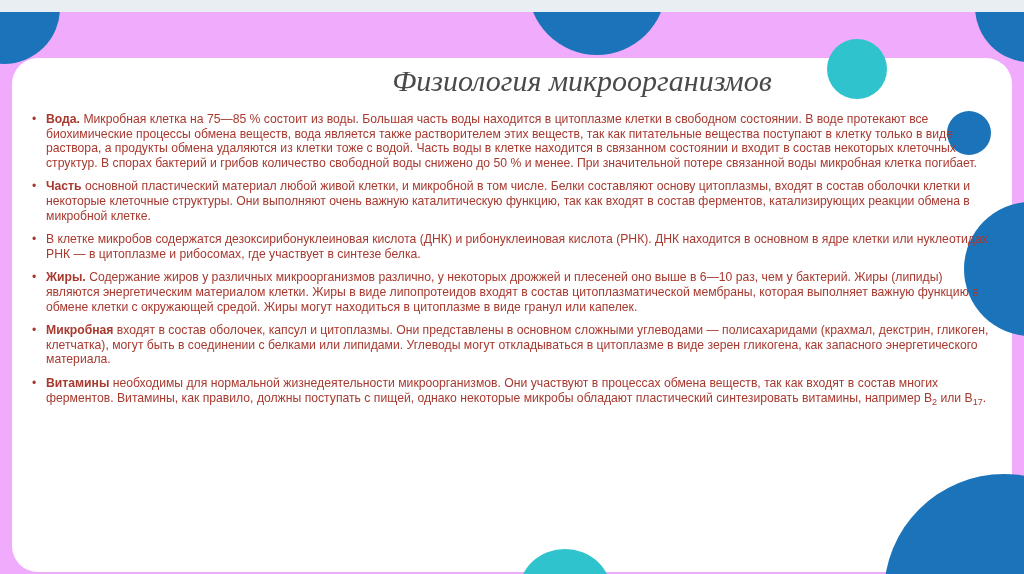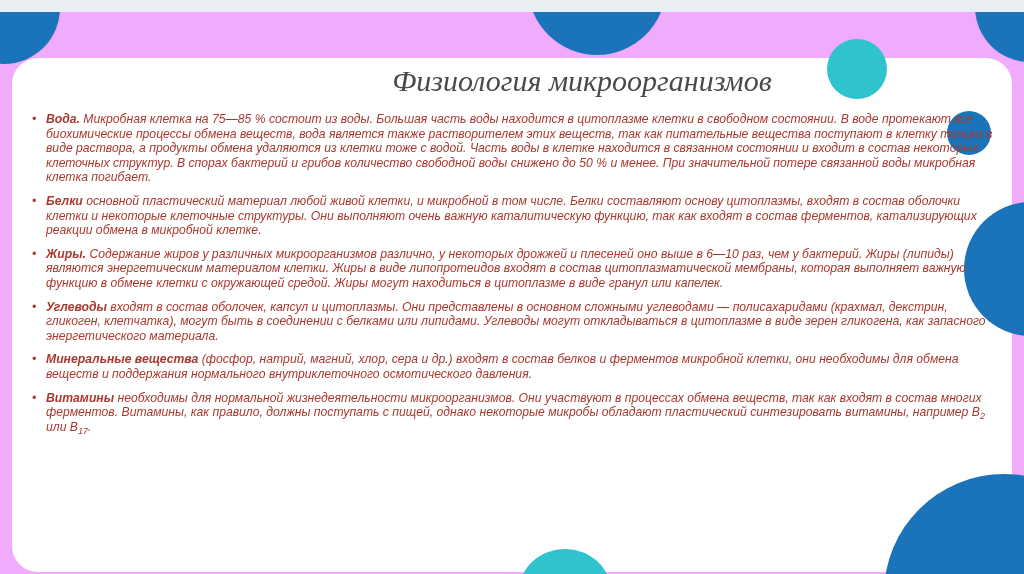--- a/index.html
+++ b/index.html
@@ -44,7 +44,6 @@
     left: 30px; top: 100px;
     width: 968px;
     z-index: 3;
-    font-style: italic;
   }
   ul.bullets { list-style: none; margin: 0; padding: 0; }
   ul.bullets li {

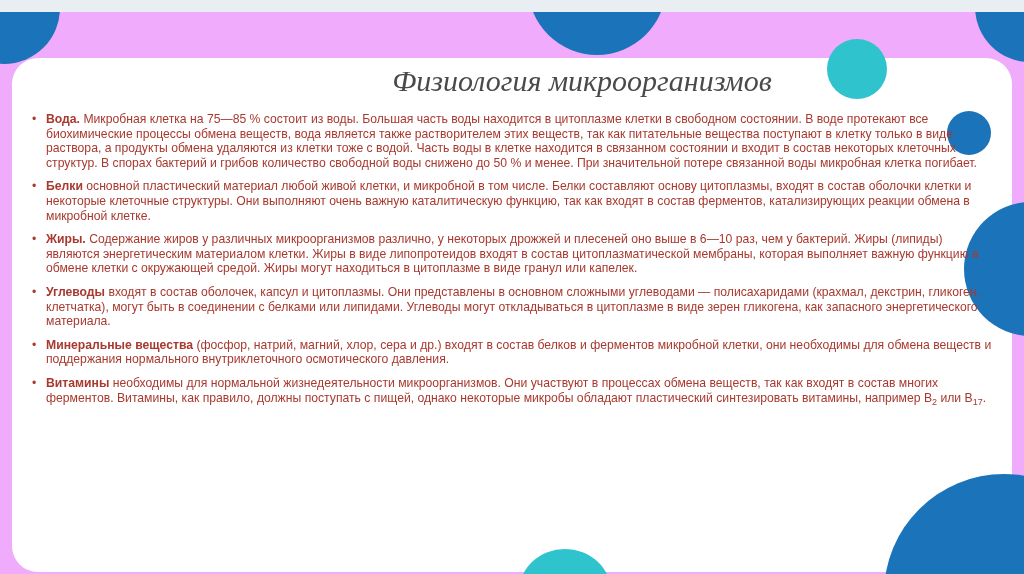--- a/index.html
+++ b/index.html
@@ -88,7 +88,7 @@
         <span>Микробная клетка на 75—85 % состоит из воды. Большая часть воды находится в цитоплазме клетки в свободном состоянии. В воде протекают все биохимические процессы обмена веществ, вода является также растворителем этих веществ, так как питательные вещества поступают в клетку только в виде раствора, а продукты обмена удаляются из клетки тоже с водой. Часть воды в клетке находится в связанном состоянии и входит в состав некоторых клеточных структур. В спорах бактерий и грибов количество свободной воды снижено до 50 % и менее. При значительной потере связанной воды микробная клетка погибает.</span>
       </li>
       <li>
-        <span class="lead">Белки</span>
+        <span class="lead">Часть</span>
         <span>основной пластический материал любой живой клетки, и микробной в том числе. Белки составляют основу цитоплазмы, входят в состав оболочки клетки и некоторые клеточные структуры. Они выполняют очень важную каталитическую функцию, так как входят в состав ферментов, катализирующих реакции обмена в микробной клетке.</span>
       </li>
       <li>

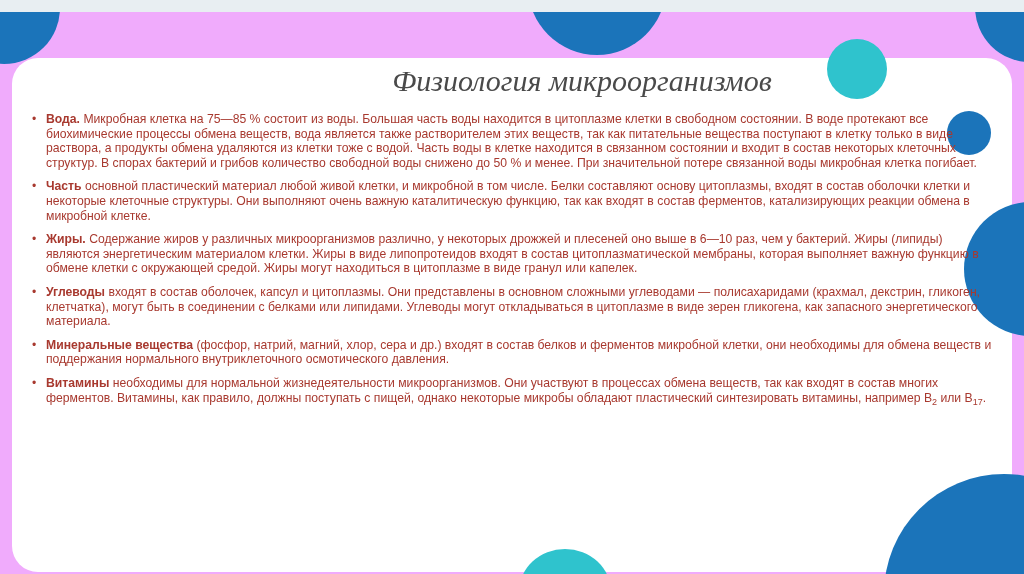--- a/index.html
+++ b/index.html
@@ -92,6 +92,10 @@
         <span>основной пластический материал любой живой клетки, и микробной в том числе. Белки составляют основу цитоплазмы, входят в состав оболочки клетки и некоторые клеточные структуры. Они выполняют очень важную каталитическую функцию, так как входят в состав ферментов, катализирующих реакции обмена в микробной клетке.</span>
       </li>
       <li>
+        <span class="lead"></span>
+        <span>В клетке микробов содержатся дезоксирибонуклеиновая кислота (ДНК) и рибонуклеиновая кислота (РНК). ДНК находится в основном в ядре клетки или нуклеотидах, РНК — в цитоплазме и рибосомах, где участвует в синтезе белка.</span>
+      </li>
+      <li>
         <span class="lead">Жиры.</span>
         <span>Содержание жиров у различных микроорганизмов различно, у некоторых дрожжей и плесеней оно выше в 6—10 раз, чем у бактерий. Жиры (липиды) являются энергетическим материалом клетки. Жиры в виде липопротеидов входят в состав цитоплазматической мембраны, которая выполняет важную функцию в обмене клетки с окружающей средой. Жиры могут находиться в цитоплазме в виде гранул или капелек.</span>
       </li>

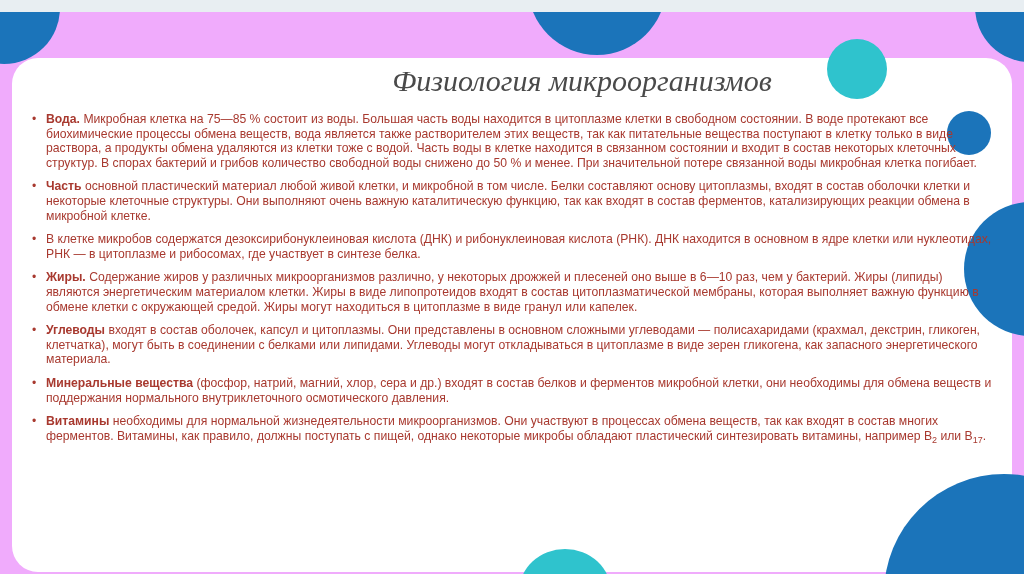--- a/index.html
+++ b/index.html
@@ -100,7 +100,7 @@
         <span>Содержание жиров у различных микроорганизмов различно, у некоторых дрожжей и плесеней оно выше в 6—10 раз, чем у бактерий. Жиры (липиды) являются энергетическим материалом клетки. Жиры в виде липопротеидов входят в состав цитоплазматической мембраны, которая выполняет важную функцию в обмене клетки с окружающей средой. Жиры могут находиться в цитоплазме в виде гранул или капелек.</span>
       </li>
       <li>
-        <span class="lead">Углеводы</span>
+        <span class="lead">Микробная</span>
         <span>входят в состав оболочек, капсул и цитоплазмы. Они представлены в основном сложными углеводами — полисахаридами (крахмал, декстрин, гликоген, клетчатка), могут быть в соединении с белками или липидами. Углеводы могут откладываться в цитоплазме в виде зерен гликогена, как запасного энергетического материала.</span>
       </li>
       <li>

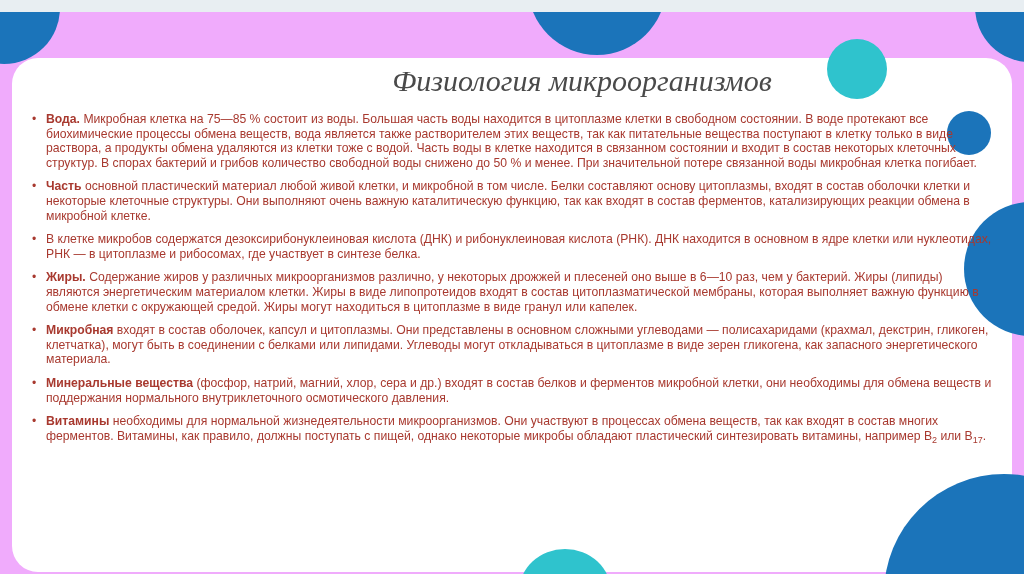--- a/index.html
+++ b/index.html
@@ -104,10 +104,6 @@
         <span>входят в состав оболочек, капсул и цитоплазмы. Они представлены в основном сложными углеводами — полисахаридами (крахмал, декстрин, гликоген, клетчатка), могут быть в соединении с белками или липидами. Углеводы могут откладываться в цитоплазме в виде зерен гликогена, как запасного энергетического материала.</span>
       </li>
       <li>
-        <span class="lead">Минеральные вещества</span>
-        <span>(фосфор, натрий, магний, хлор, сера и др.) входят в состав белков и ферментов микробной клетки, они необходимы для обмена веществ и поддержания нормального внутриклеточного осмотического давления.</span>
-      </li>
-      <li>
         <span class="lead">Витамины</span>
         <span>необходимы для нормальной жизнедеятельности микроорганизмов. Они участвуют в процессах обмена веществ, так как входят в состав многих ферментов. Витамины, как правило, должны поступать с пищей, однако некоторые микробы обладают пластический синтезировать витамины, например В</span><sub>2</sub><span> или В</span><sub>17</sub><span>.</span>
       </li>

